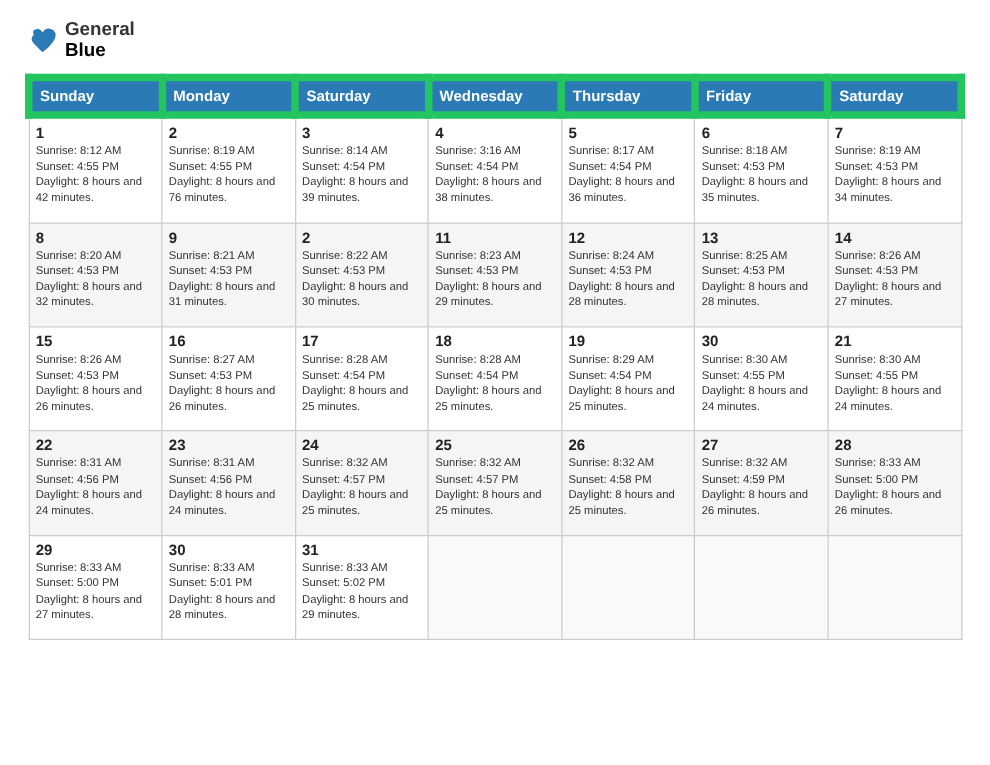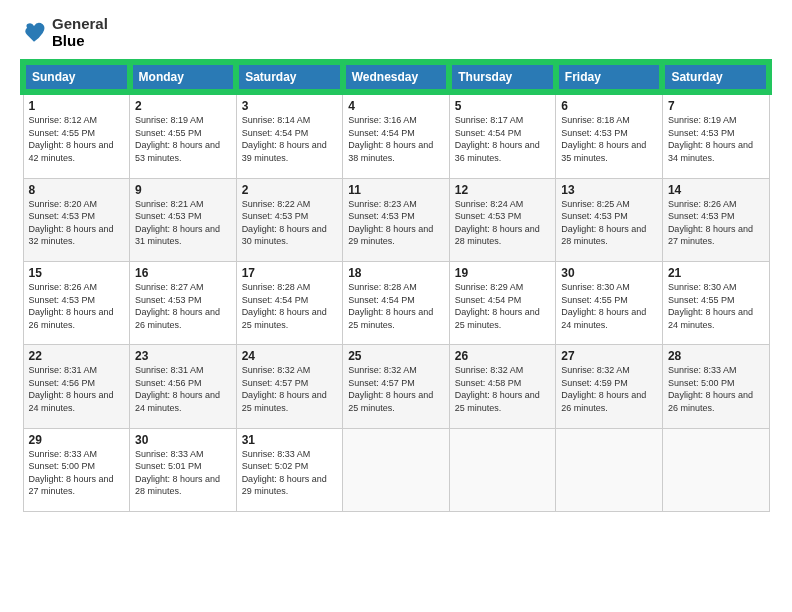--- a/index.html
+++ b/index.html
@@ -147,7 +147,7 @@
         <div class="day-info">
           <span>Sunrise: 8:19 AM</span><br>
           <span>Sunset: 4:55 PM</span><br>
-          <span>Daylight: 8 hours and 53 minutes.</span>
+          <span>Daylight: 8 hours and 76 minutes.</span>
         </div>
       </td>
           <td>

